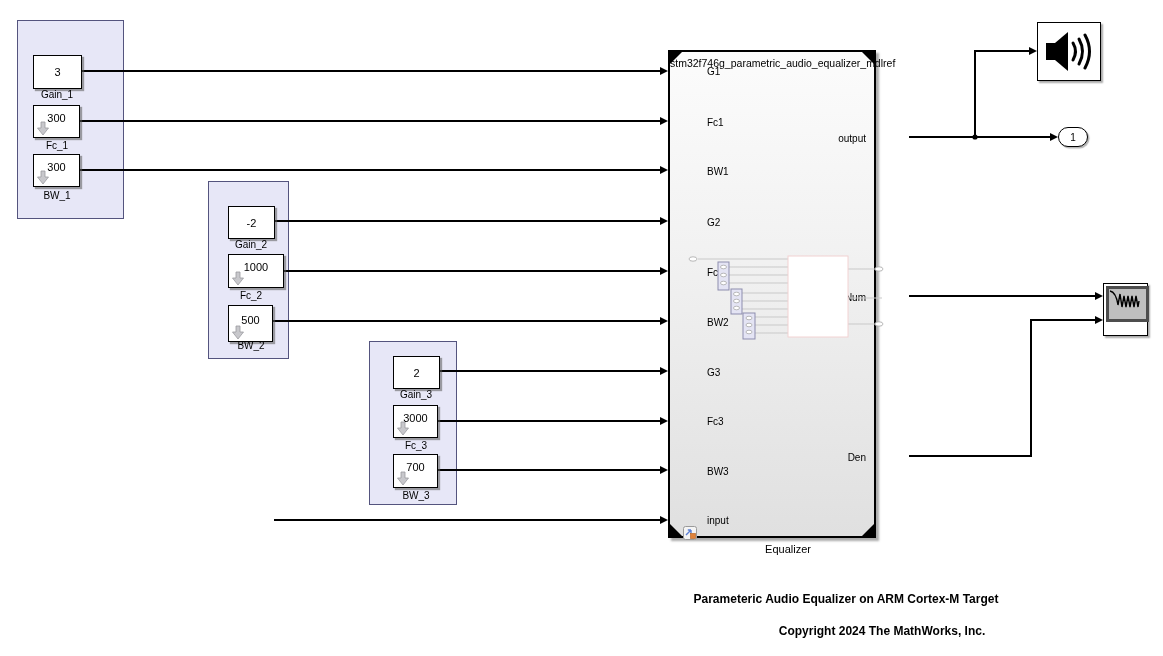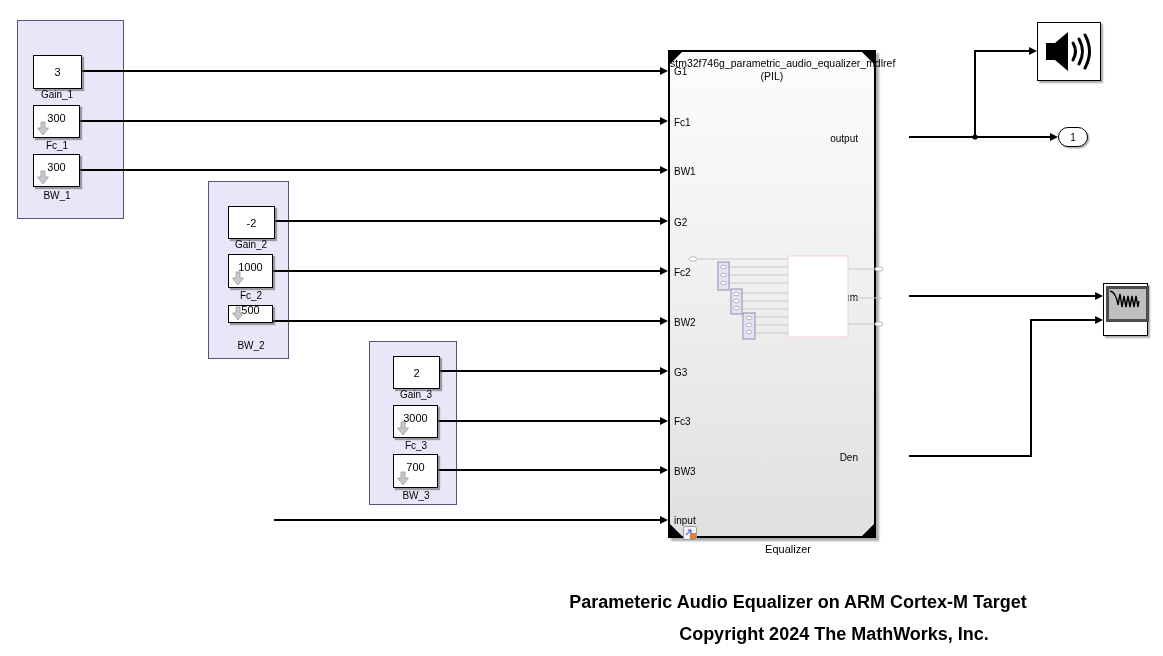--- a/index.html
+++ b/index.html
@@ -23,7 +23,7 @@
   .c-bl{left:0;bottom:0;border-bottom:12px solid #000;border-right:12px solid transparent;}
   .c-br{right:0;bottom:0;border-bottom:12px solid #000;border-left:12px solid transparent;}
   .eq-title{position:absolute;left:0;top:5px;width:100%;text-align:center;font-size:10.5px;line-height:13px;}
-  .pin{position:absolute;font-size:10px;}
+  .pin{position:absolute;font-size:10px;margin-left:33px;}
   .pin-in{left:4px;}
   .pin-out{right:16px;text-align:left;}
   .eq-name{position:absolute;left:668px;top:543px;width:240px;text-align:center;font-size:11px;}

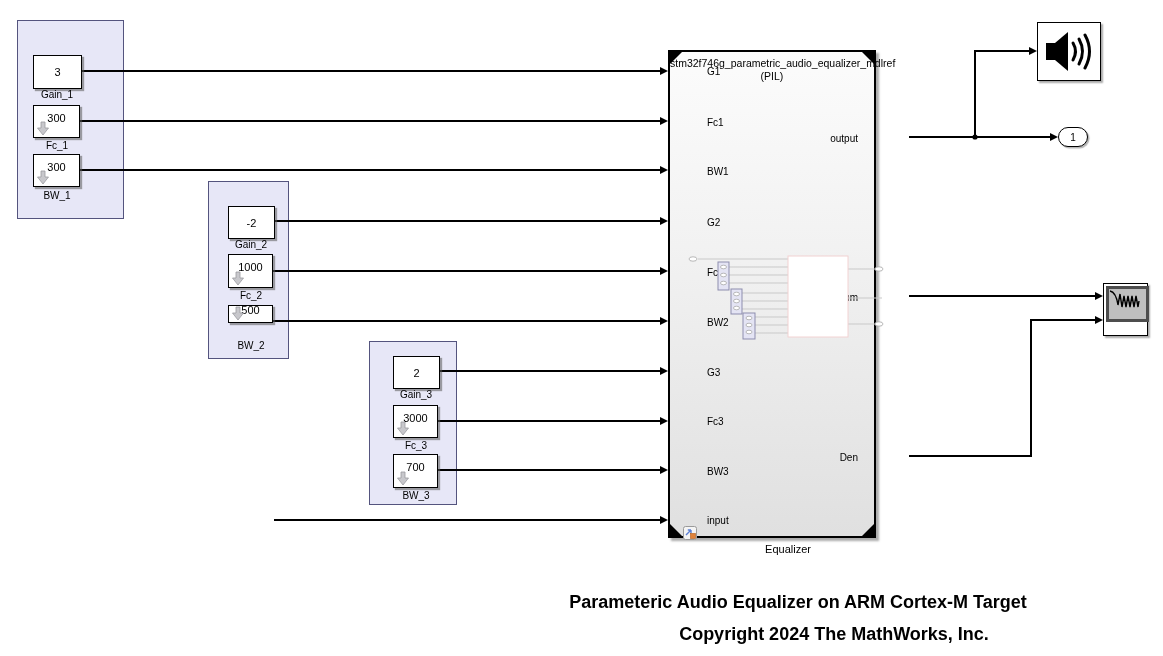--- a/index.html
+++ b/index.html
@@ -155,7 +155,6 @@
 
     <div class="eq-title">
       <div>stm32f746g_parametric_audio_equalizer_mdlref</div>
-      <div>(PIL)</div>
     </div>
 
     <div class="pin pin-in" style="top:14px;">G1</div>

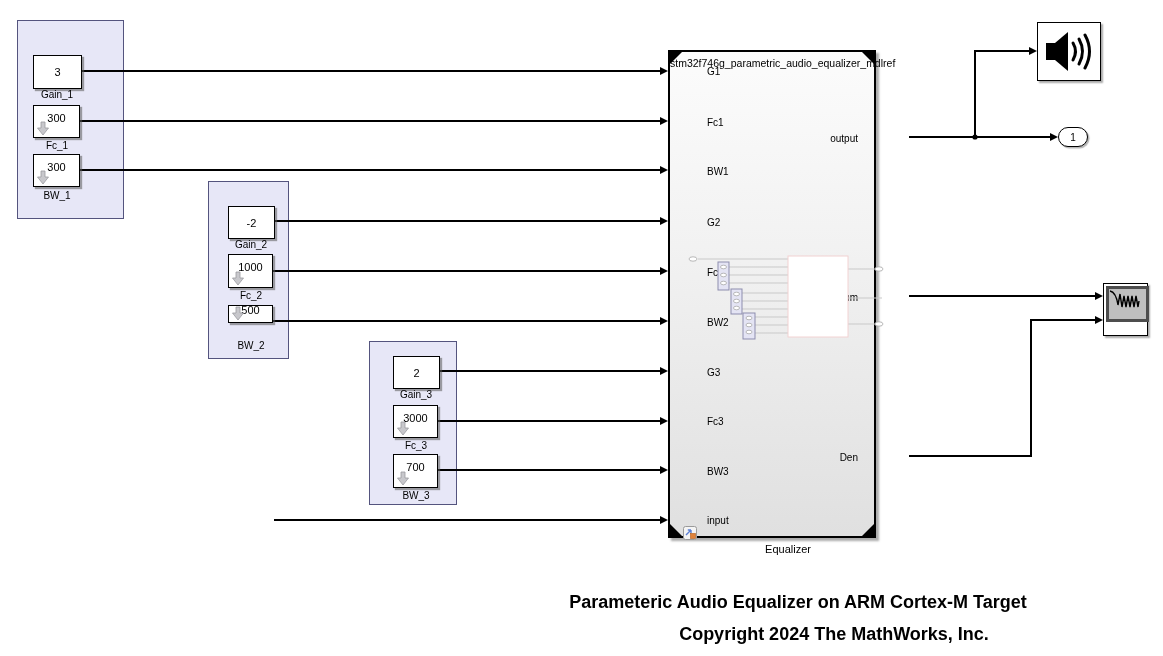--- a/index.html
+++ b/index.html
@@ -25,7 +25,7 @@
   .eq-title{position:absolute;left:0;top:5px;width:100%;text-align:center;font-size:10.5px;line-height:13px;}
   .pin{position:absolute;font-size:10px;margin-left:33px;}
   .pin-in{left:4px;}
-  .pin-out{right:16px;text-align:left;}
+  .pin-out{right:8px;text-align:left;}
   .eq-name{position:absolute;left:668px;top:543px;width:240px;text-align:center;font-size:11px;}
   .badge{position:absolute;left:13px;top:474px;}
   .spk{position:absolute;left:1037px;top:22px;width:64px;height:59px;background:#fff;border:1.5px solid #000;

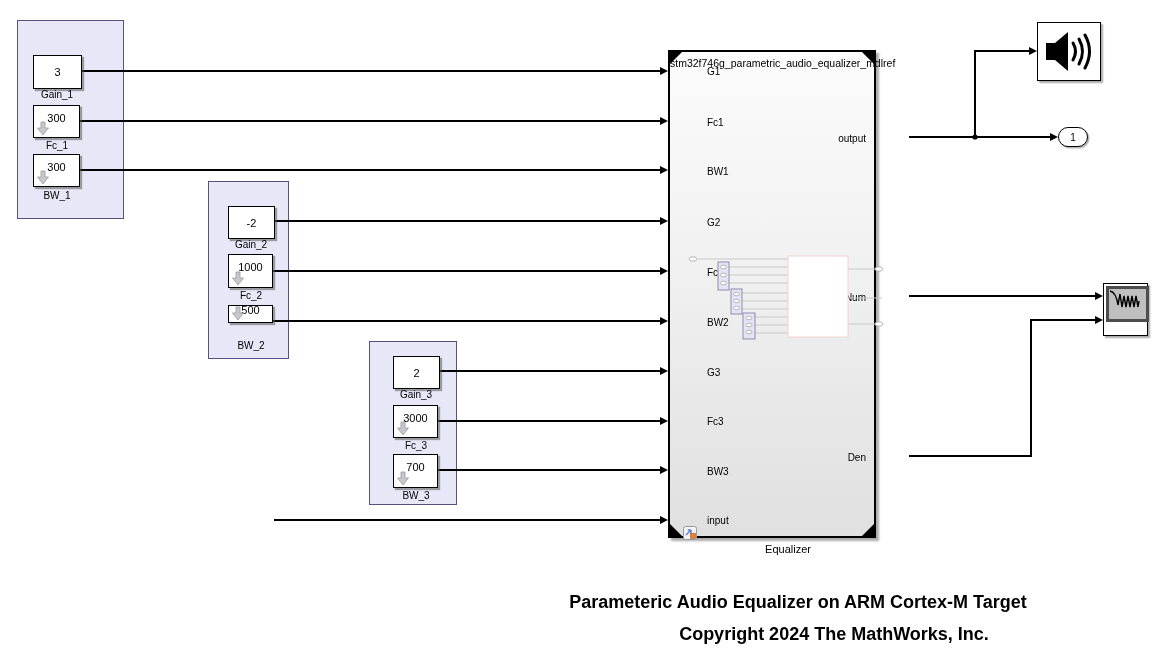--- a/index.html
+++ b/index.html
@@ -109,7 +109,7 @@
   </div>
   <div class="blk-label" style="left:216px;top:239px;">Gain_2</div>
 
-  <div class="blk has-arrow" style="left:228px;top:254px;width:45px;height:34px;">
+  <div class="blk has-arrow" style="left:228px;top:254px;width:56px;height:34px;">
     <span>1000</span>
     <svg class="darr" width="14" height="15">
         <path d="M5 1 h4 v6 h3.5 l-5.5 7 -5.5 -7 h3.5 z" fill="#c8c8cc" stroke="#9a9aa0" stroke-width="0.8"></path>

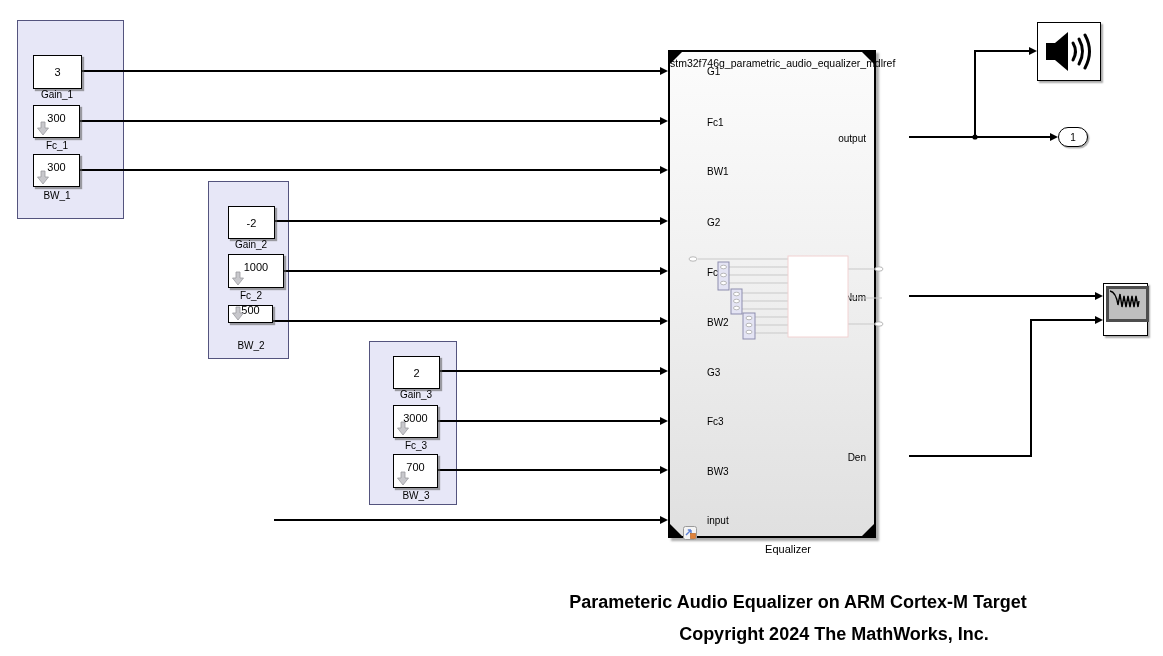--- a/index.html
+++ b/index.html
@@ -117,7 +117,7 @@
   </div>
   <div class="blk-label" style="left:216px;top:290px;">Fc_2</div>
 
-  <div class="blk has-arrow" style="left:228px;top:305px;width:45px;height:18px;">
+  <div class="blk has-arrow" style="left:228px;top:305px;width:45px;height:37px;">
     <span>500</span>
     <svg class="darr" width="14" height="15">
         <path d="M5 1 h4 v6 h3.5 l-5.5 7 -5.5 -7 h3.5 z" fill="#c8c8cc" stroke="#9a9aa0" stroke-width="0.8"></path>

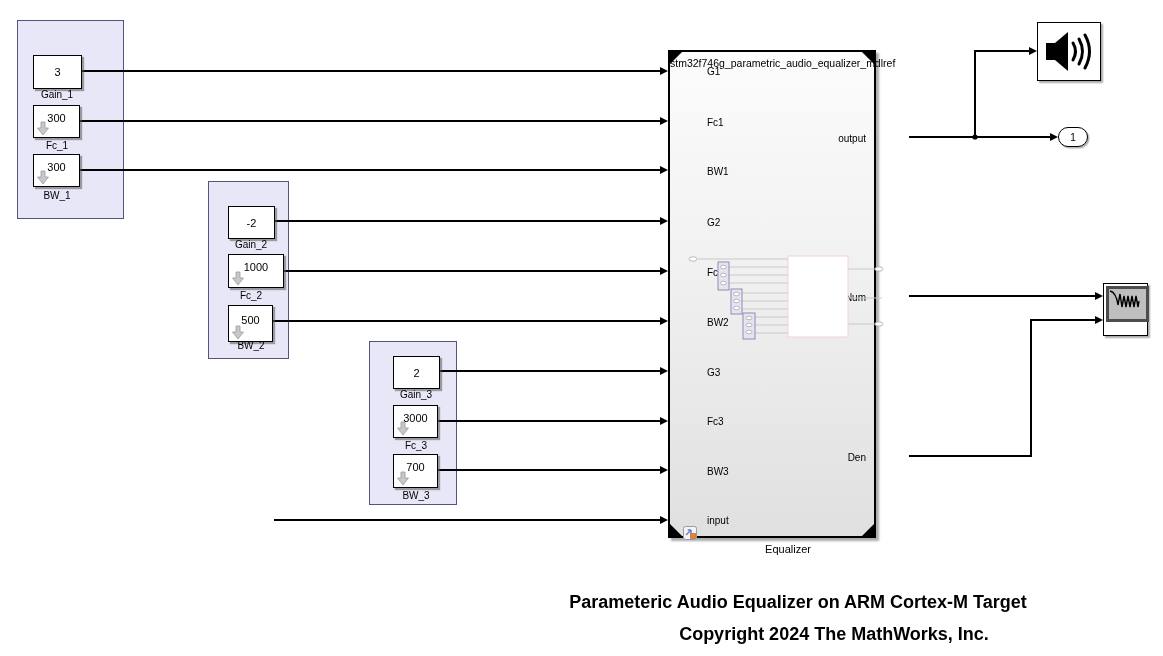--- a/index.html
+++ b/index.html
@@ -36,7 +36,7 @@
   .oval{position:absolute;left:1058px;top:127px;width:30px;height:20px;background:#fff;border:1.5px solid #000;
         border-radius:10px;box-sizing:border-box;display:flex;align-items:center;justify-content:center;
         font-size:10px;box-shadow:1.5px 1.5px 1px rgba(90,90,90,.45);}
-  .anno{position:absolute;transform:translateX(-50%);font-weight:bold;font-size:18px;white-space:nowrap;}
+  .anno{position:absolute;transform:translateX(-50%);font-weight:bold;font-size:12px;white-space:nowrap;margin-left:48px;}
 </style>
 </head>
 <body>

